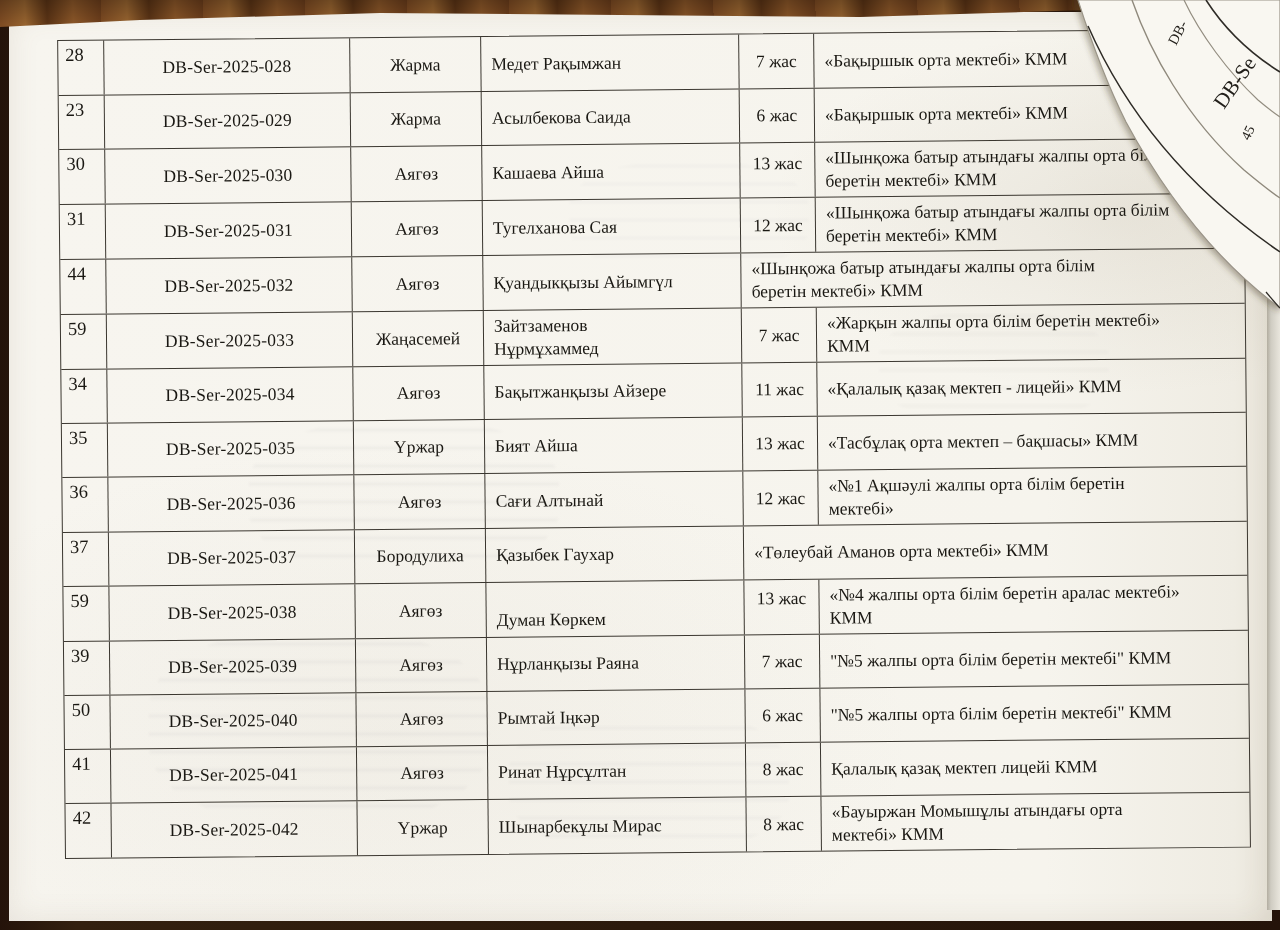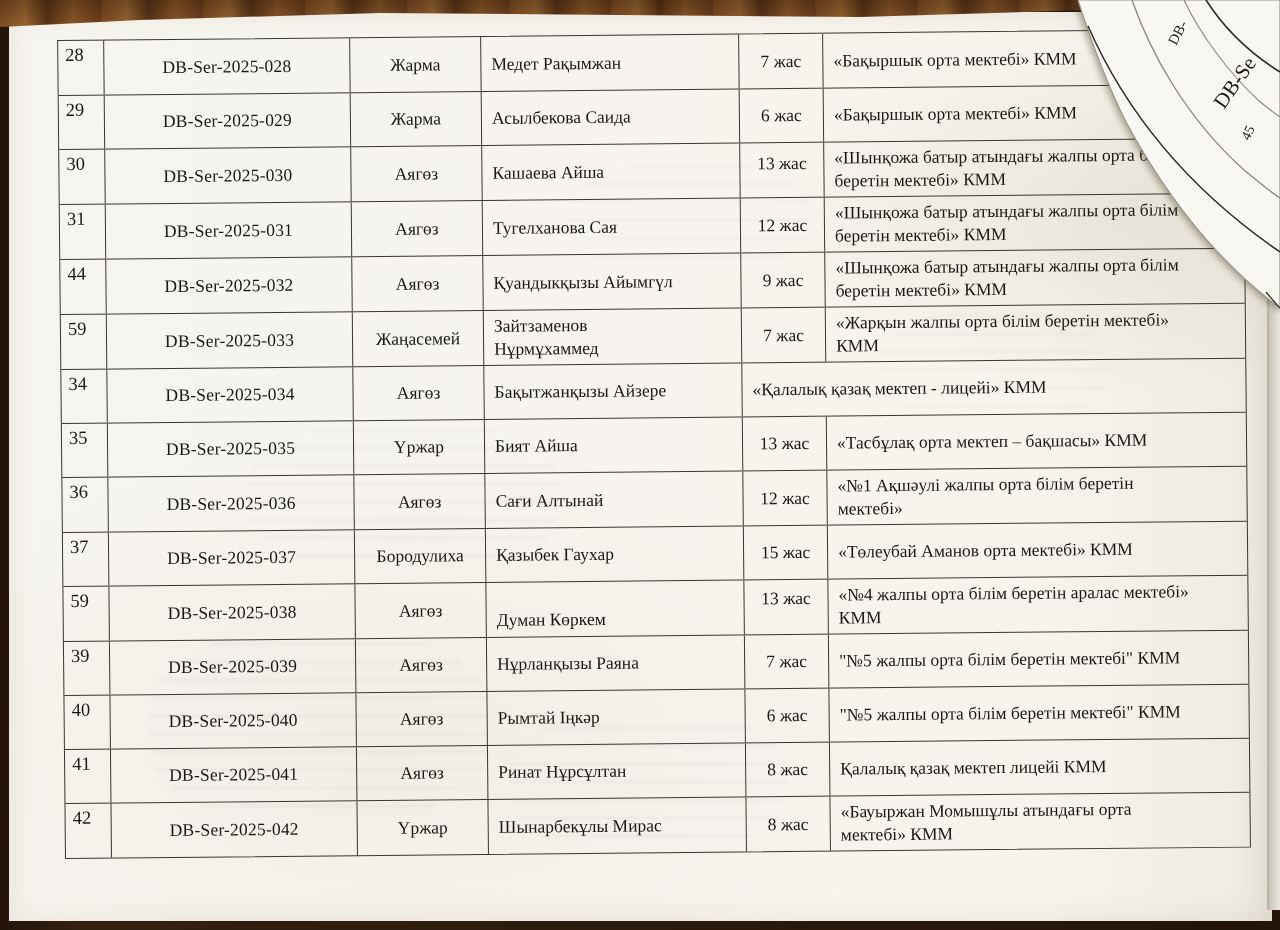--- a/index.html
+++ b/index.html
@@ -78,7 +78,7 @@
   .c-id     { width: 246px; justify-content: center; letter-spacing: .2px; }
   .c-region { width: 131px; justify-content: center; }
   .c-name   { width: 258px; padding-left: 10px; white-space: pre-line; }
-  .c-age    { width: 84px;  justify-content: center; }
+  .c-age    { width: 75px;  justify-content: center; }
   .c-school { width: 409px; padding: 4px 46px 4px 10px; }
   
   .row:nth-child(11) .c-name { align-items: flex-end; padding-bottom: 5px; }

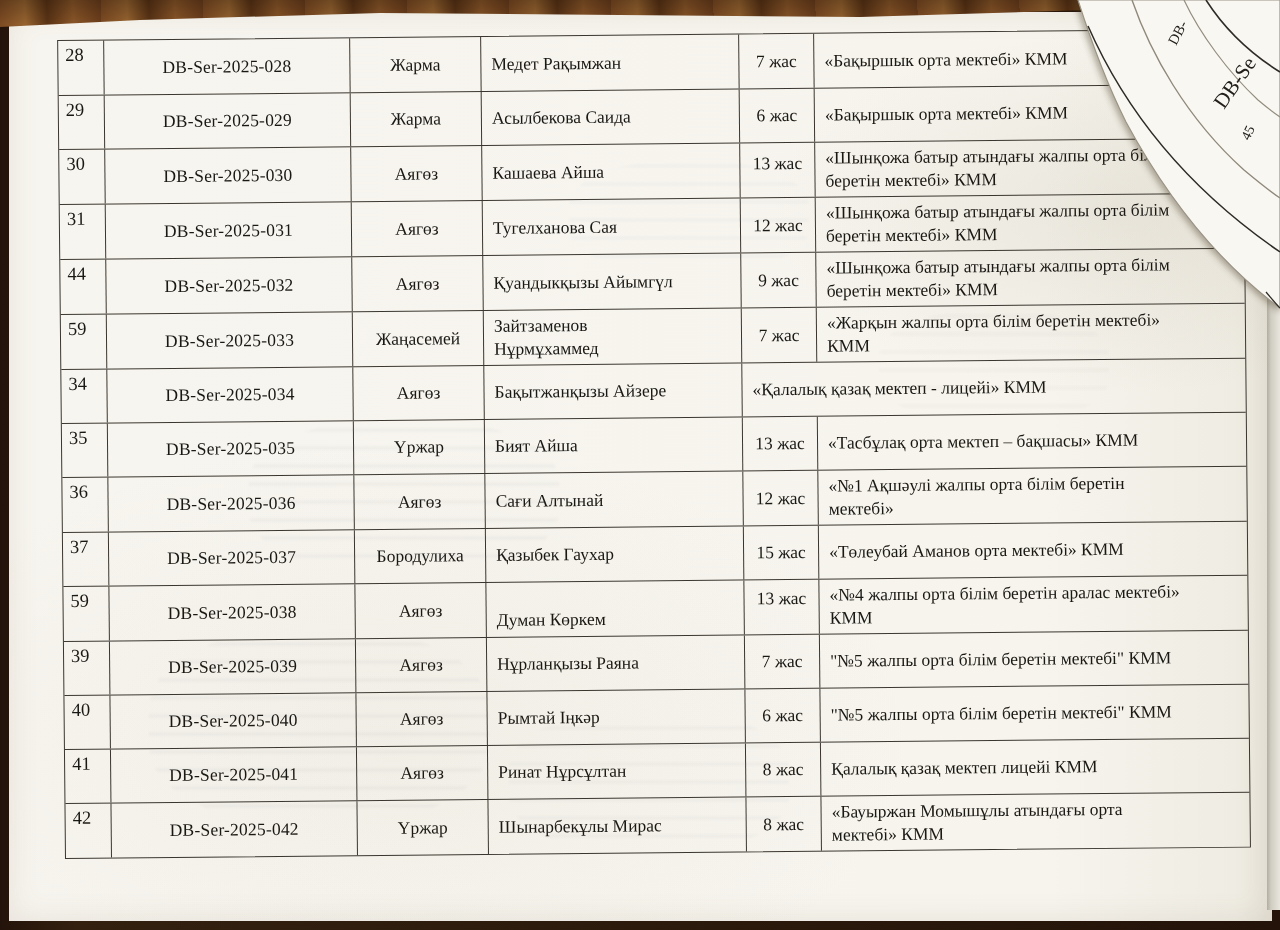--- a/index.html
+++ b/index.html
@@ -123,7 +123,7 @@
     <div class="cell c-school">«Бақыршык орта мектебі» КММ</div>
   </div>
         <div class="row">
-    <div class="cell c-num">29</div>
+    <div class="cell c-num">23</div>
     <div class="cell c-id">DB-Ser-2025-029</div>
     <div class="cell c-region">Жарма</div>
     <div class="cell c-name">Асылбекова Саида</div>

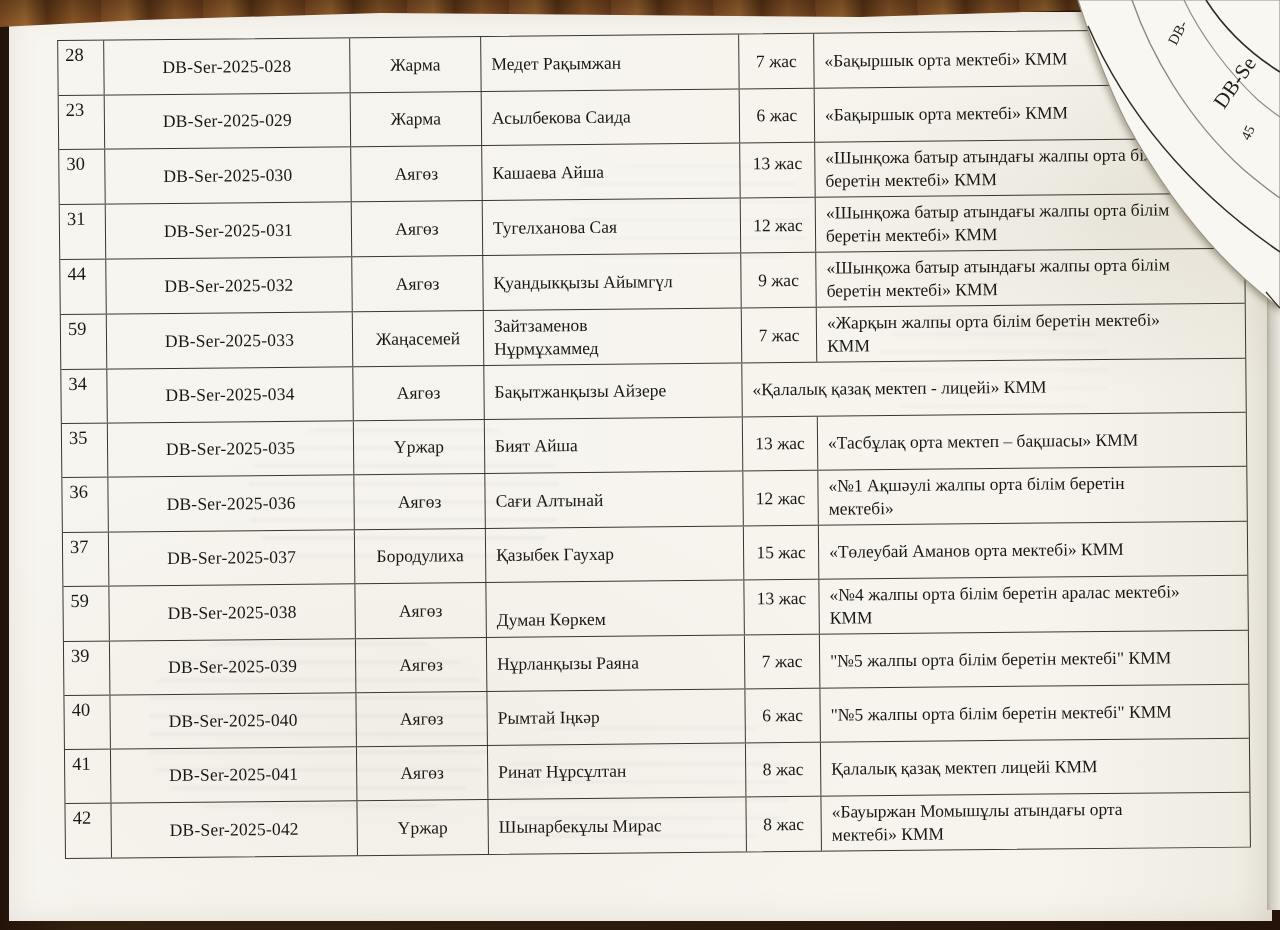--- a/index.html
+++ b/index.html
@@ -151,7 +151,6 @@
     <div class="cell c-id">DB-Ser-2025-032</div>
     <div class="cell c-region">Аягөз</div>
     <div class="cell c-name">Қуандыкқызы Айымгүл</div>
-    <div class="cell c-age">9 жас</div>
     <div class="cell c-school">«Шынқожа батыр атындағы жалпы орта білім беретін мектебі» КММ</div>
   </div>
         <div class="row">

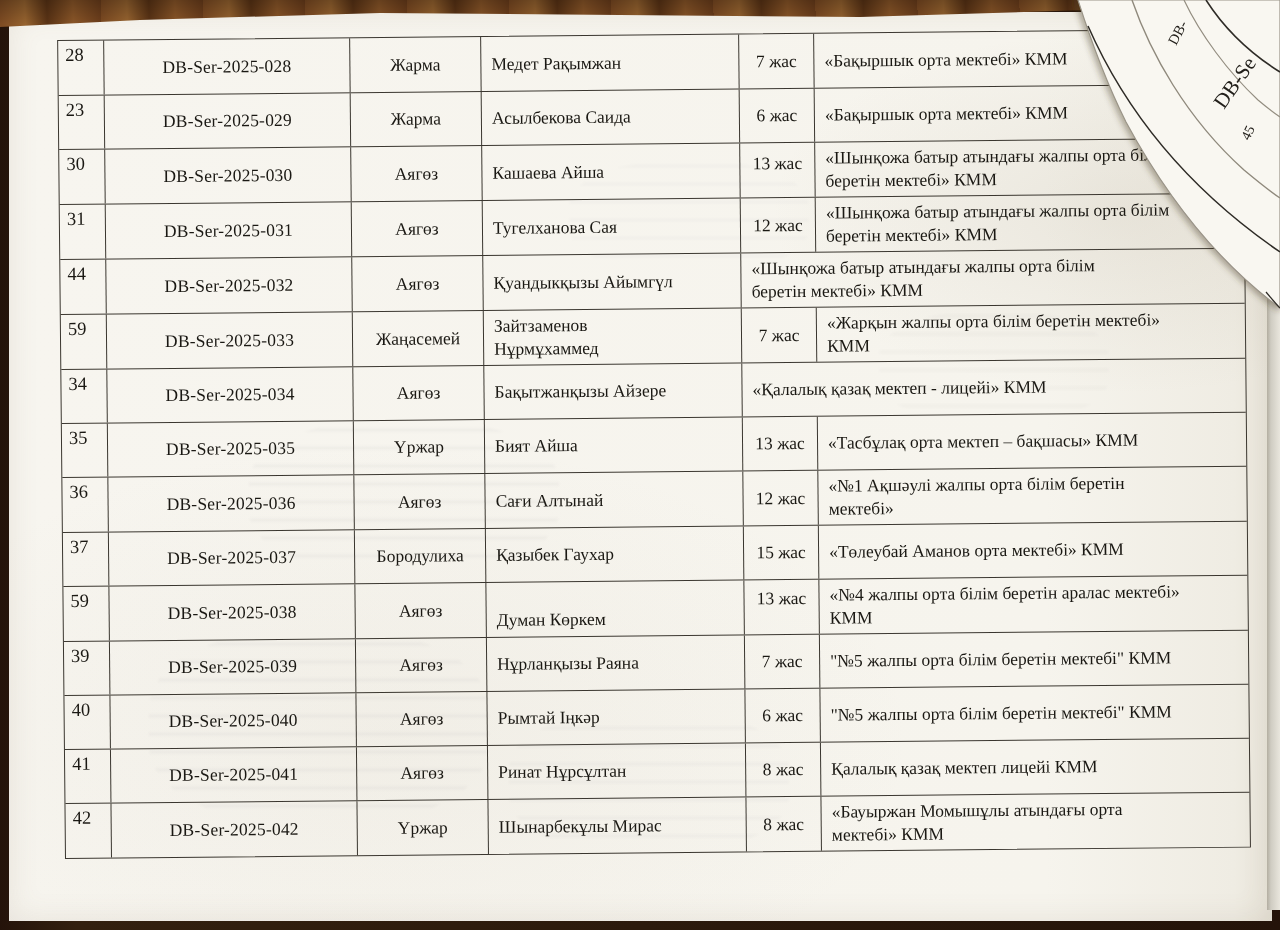--- a/index.html
+++ b/index.html
@@ -167,6 +167,7 @@
     <div class="cell c-id">DB-Ser-2025-034</div>
     <div class="cell c-region">Аягөз</div>
     <div class="cell c-name">Бақытжанқызы Айзере</div>
+    <div class="cell c-age">11 жас</div>
     <div class="cell c-school">«Қалалық қазақ мектеп - лицейі» КММ</div>
   </div>
         <div class="row">

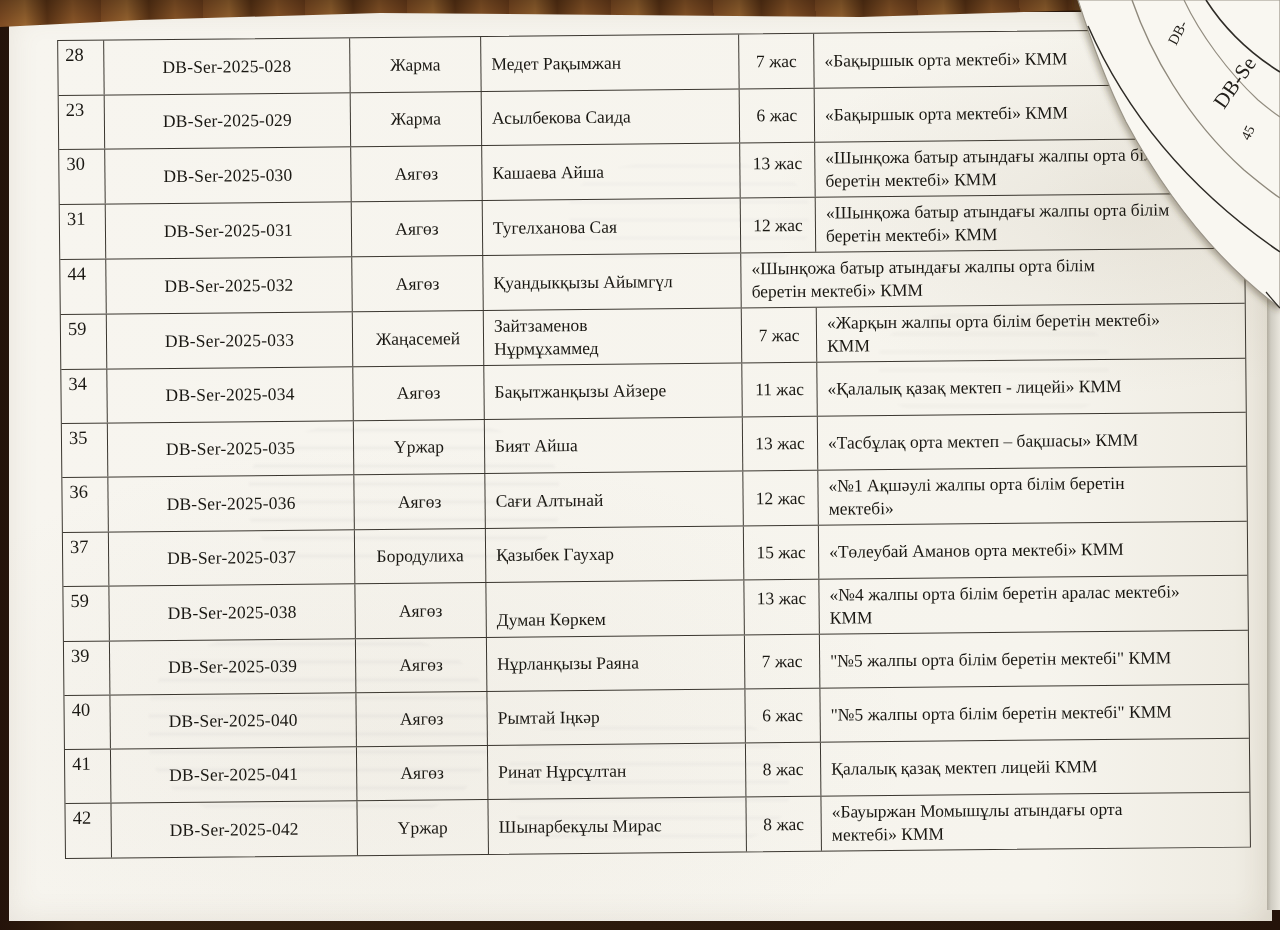--- a/index.html
+++ b/index.html
@@ -191,7 +191,6 @@
     <div class="cell c-id">DB-Ser-2025-037</div>
     <div class="cell c-region">Бородулиха</div>
     <div class="cell c-name">Қазыбек Гаухар</div>
-    <div class="cell c-age">15 жас</div>
     <div class="cell c-school">«Төлеубай Аманов орта мектебі» КММ</div>
   </div>
         <div class="row">

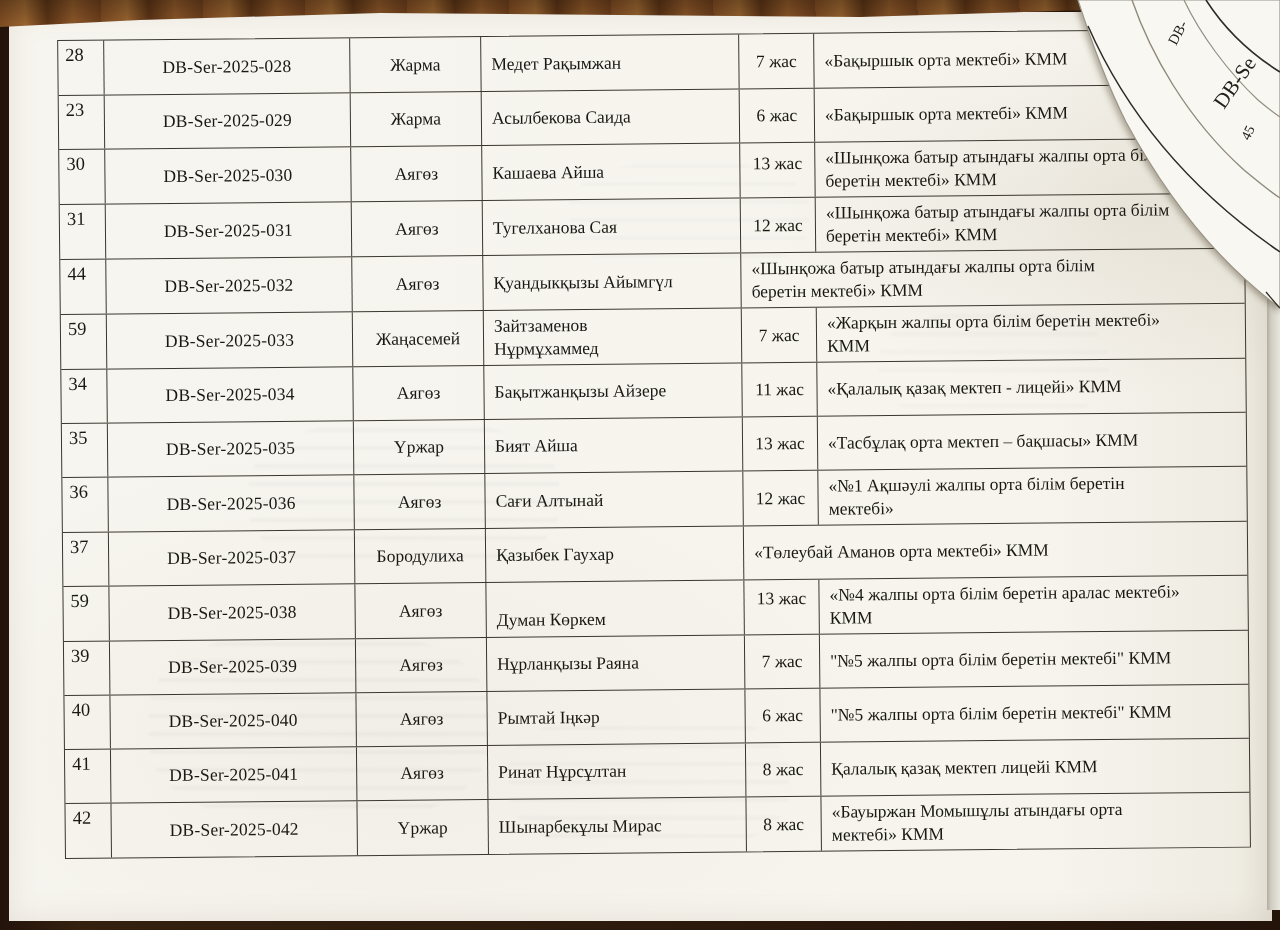--- a/index.html
+++ b/index.html
@@ -210,7 +210,7 @@
     <div class="cell c-school">"№5 жалпы орта білім беретін мектебі" КММ</div>
   </div>
         <div class="row">
-    <div class="cell c-num">40</div>
+    <div class="cell c-num">50</div>
     <div class="cell c-id">DB-Ser-2025-040</div>
     <div class="cell c-region">Аягөз</div>
     <div class="cell c-name">Рымтай Іңкәр</div>

